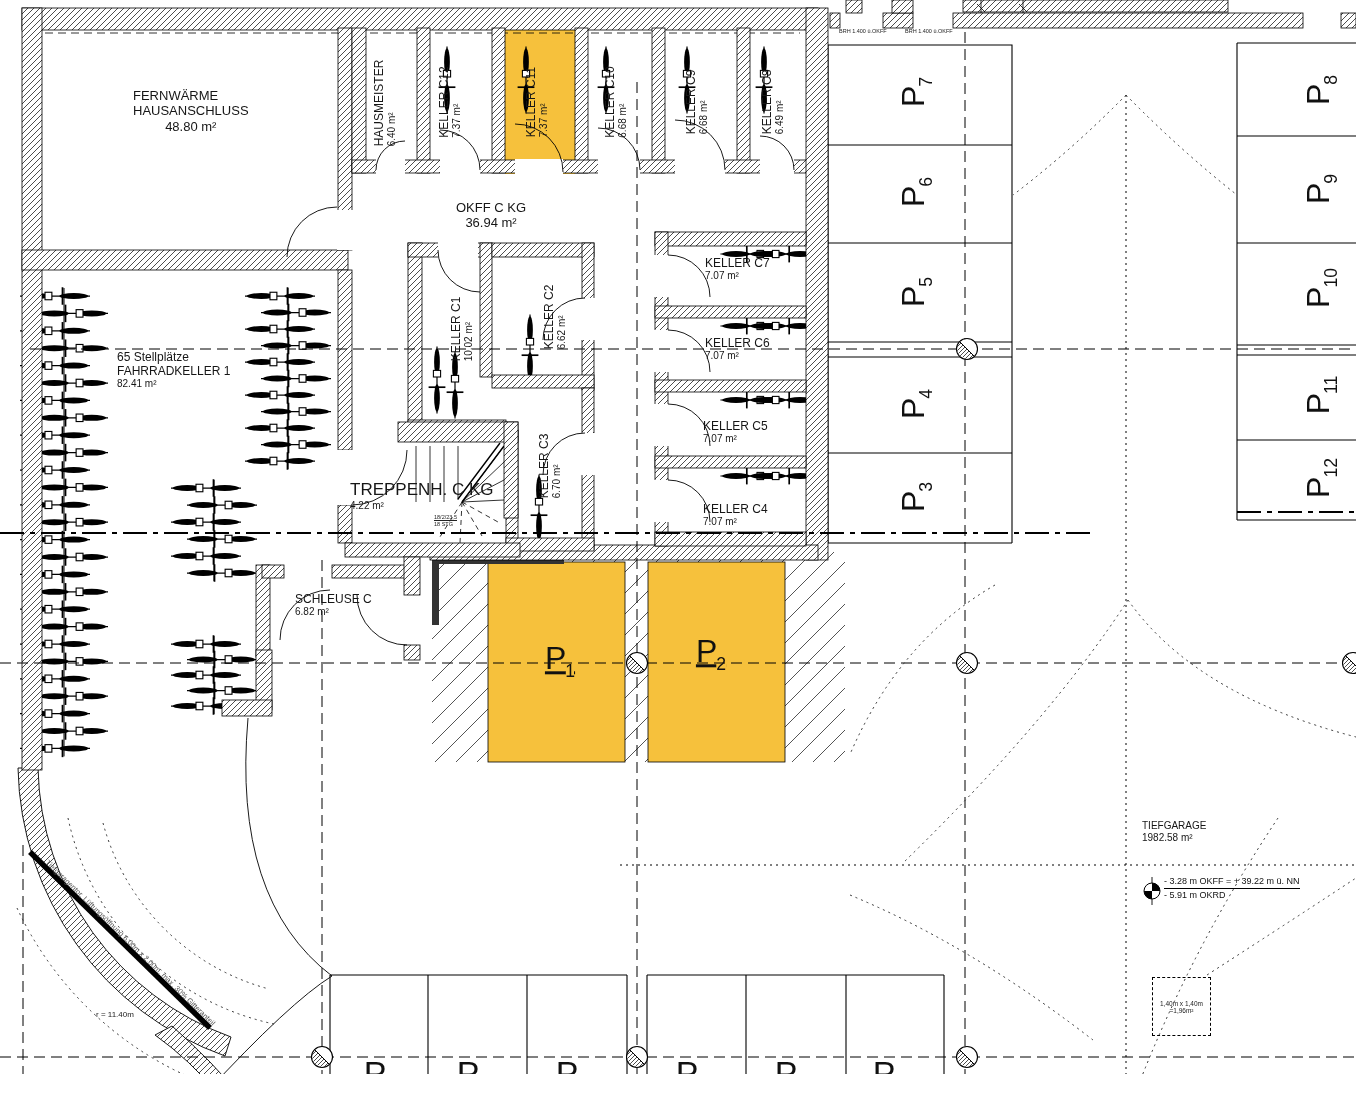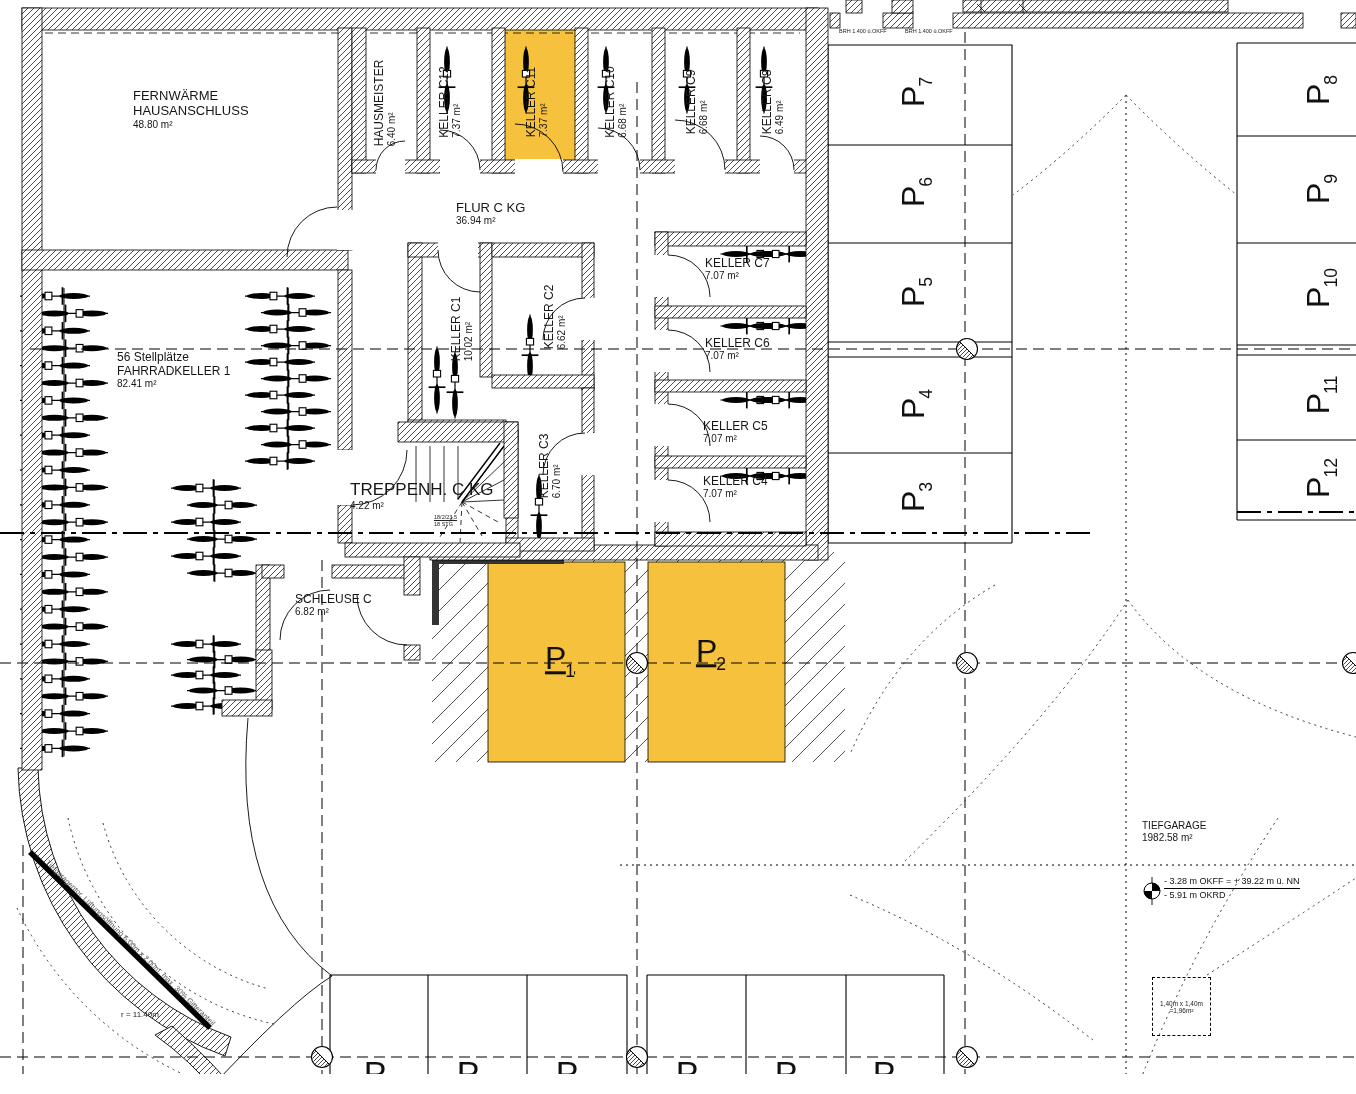--- a/index.html
+++ b/index.html
@@ -13,7 +13,7 @@
   .nm{font-size:12px;}
   .nm13{font-size:13px;}
   .ar{font-size:10px;}
-  .ar11{font-size:10px;}
+  .ar11{font-size:13px;text-align:center;}
   .plabel{position:absolute;font-size:32px;letter-spacing:-1px;color:#111;}
   .plabel sub{font-size:55%;letter-spacing:0;}
   .pbottom{font-size:34px;}

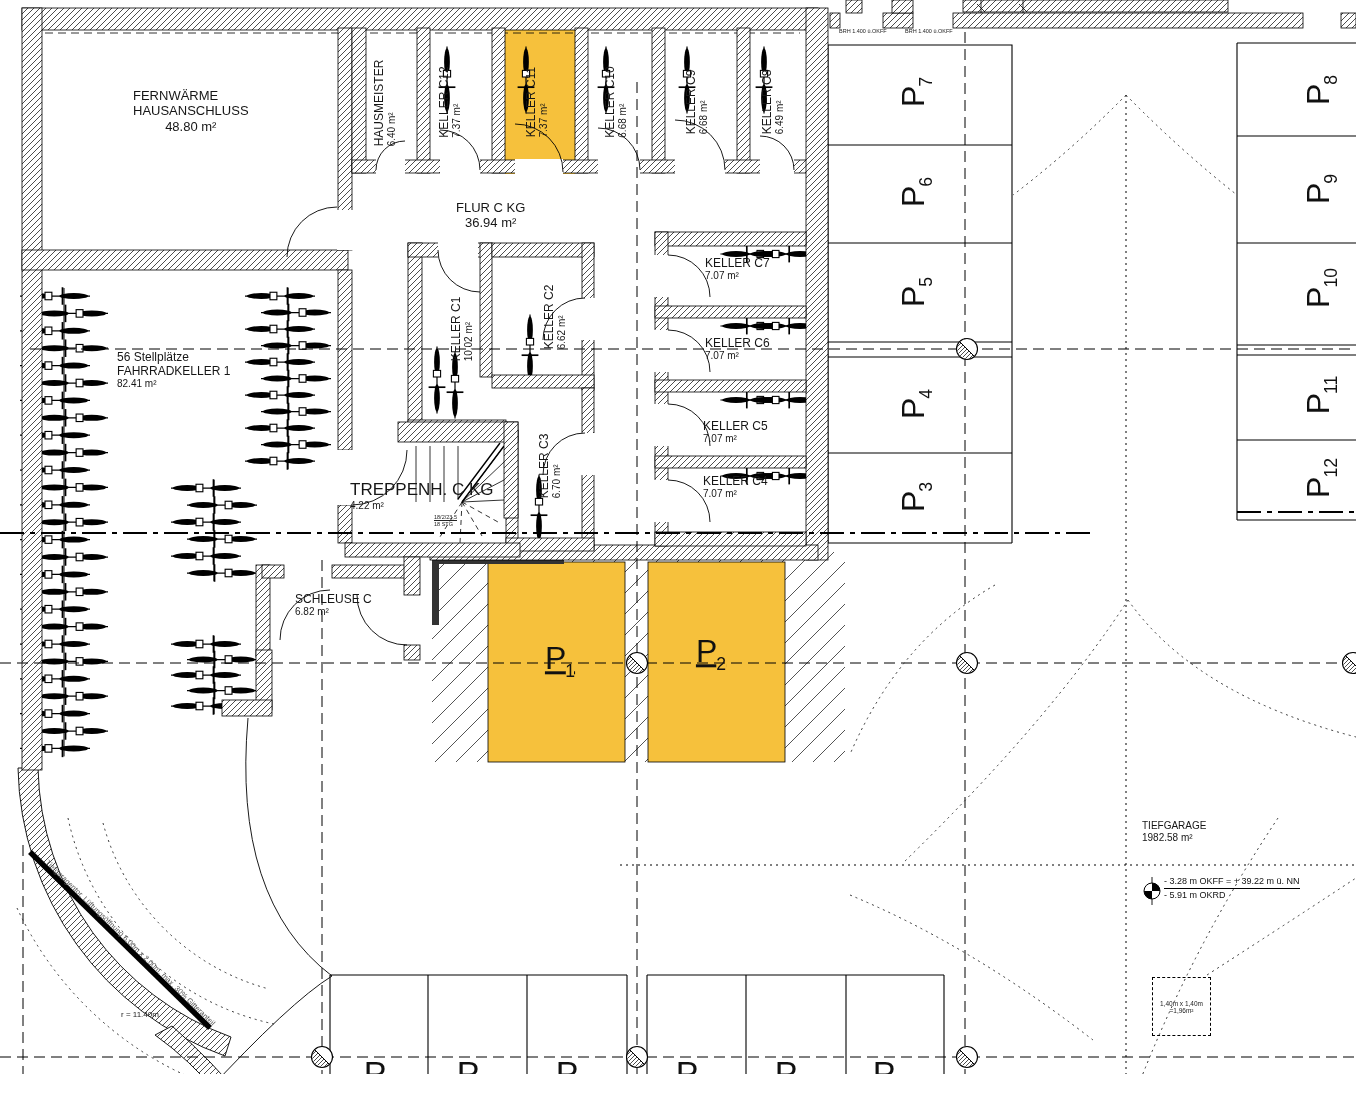--- a/index.html
+++ b/index.html
@@ -347,7 +347,7 @@
 </div>
 
 <div class="lbl" style="left:456px;top:200px">
-  <span class="nm13">FLUR C KG</span>
+  <span class="nm13">OKFF C KG</span>
   <span class="ar11">36.94 m²</span>
 </div>
 

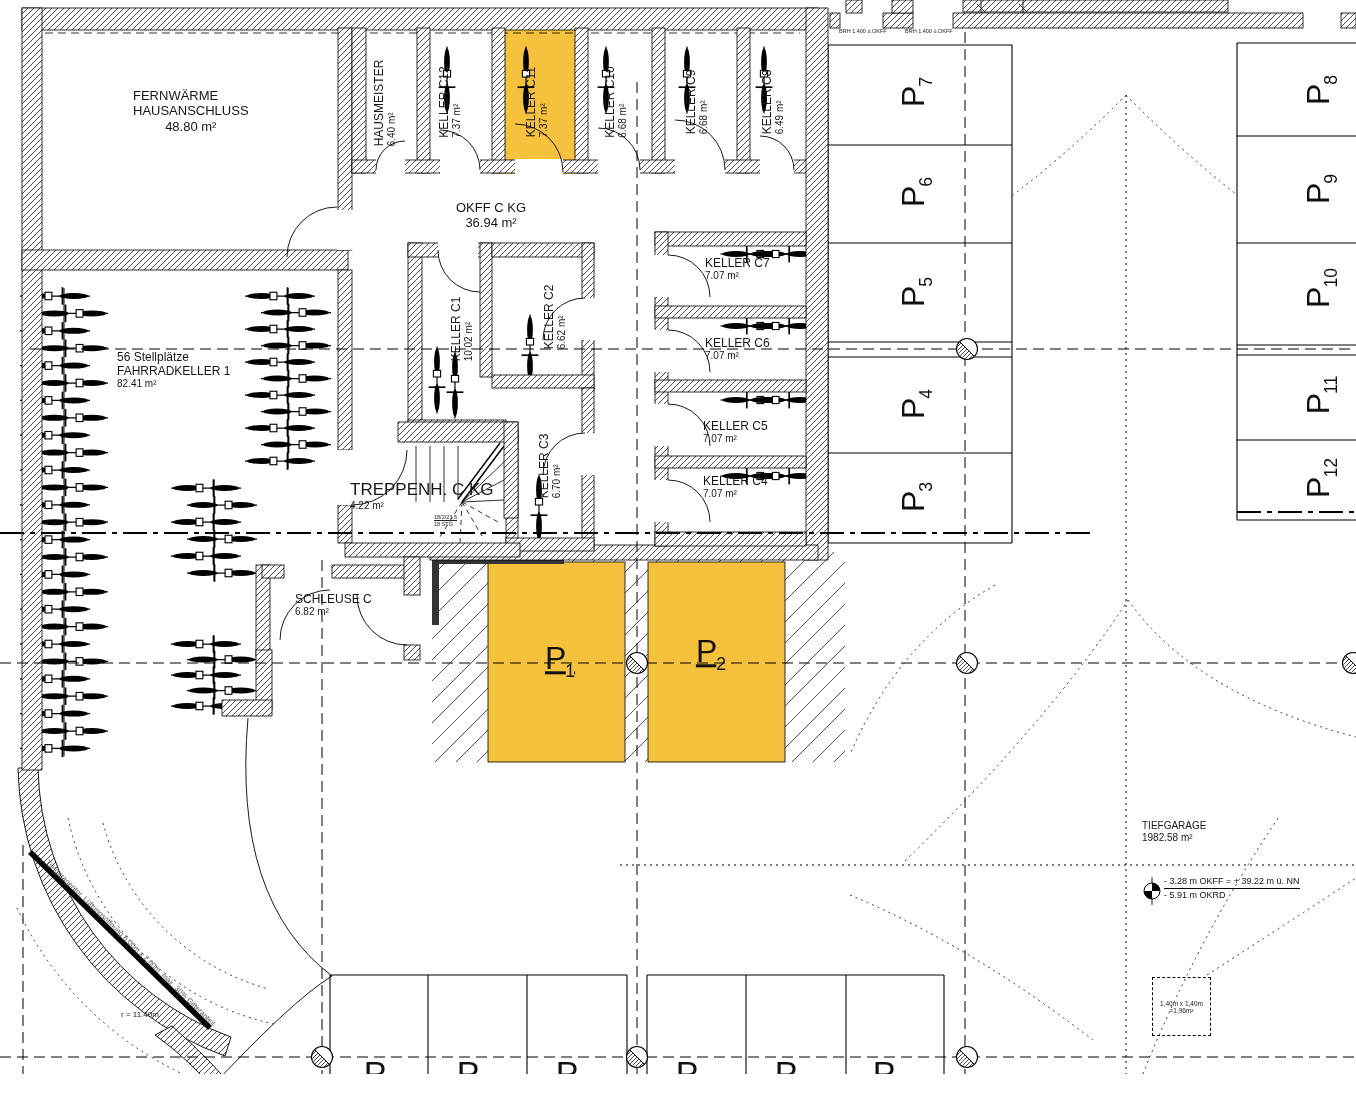--- a/index.html
+++ b/index.html
@@ -352,7 +352,7 @@
 </div>
 
 <div class="lbl" style="left:117px;top:350px">
-  <span class="nm">56 Stellplätze</span>
+  <span class="nm">65 Stellplätze</span>
   <span class="nm">FAHRRADKELLER 1</span>
   <span class="ar">82.41 m²</span>
 </div>

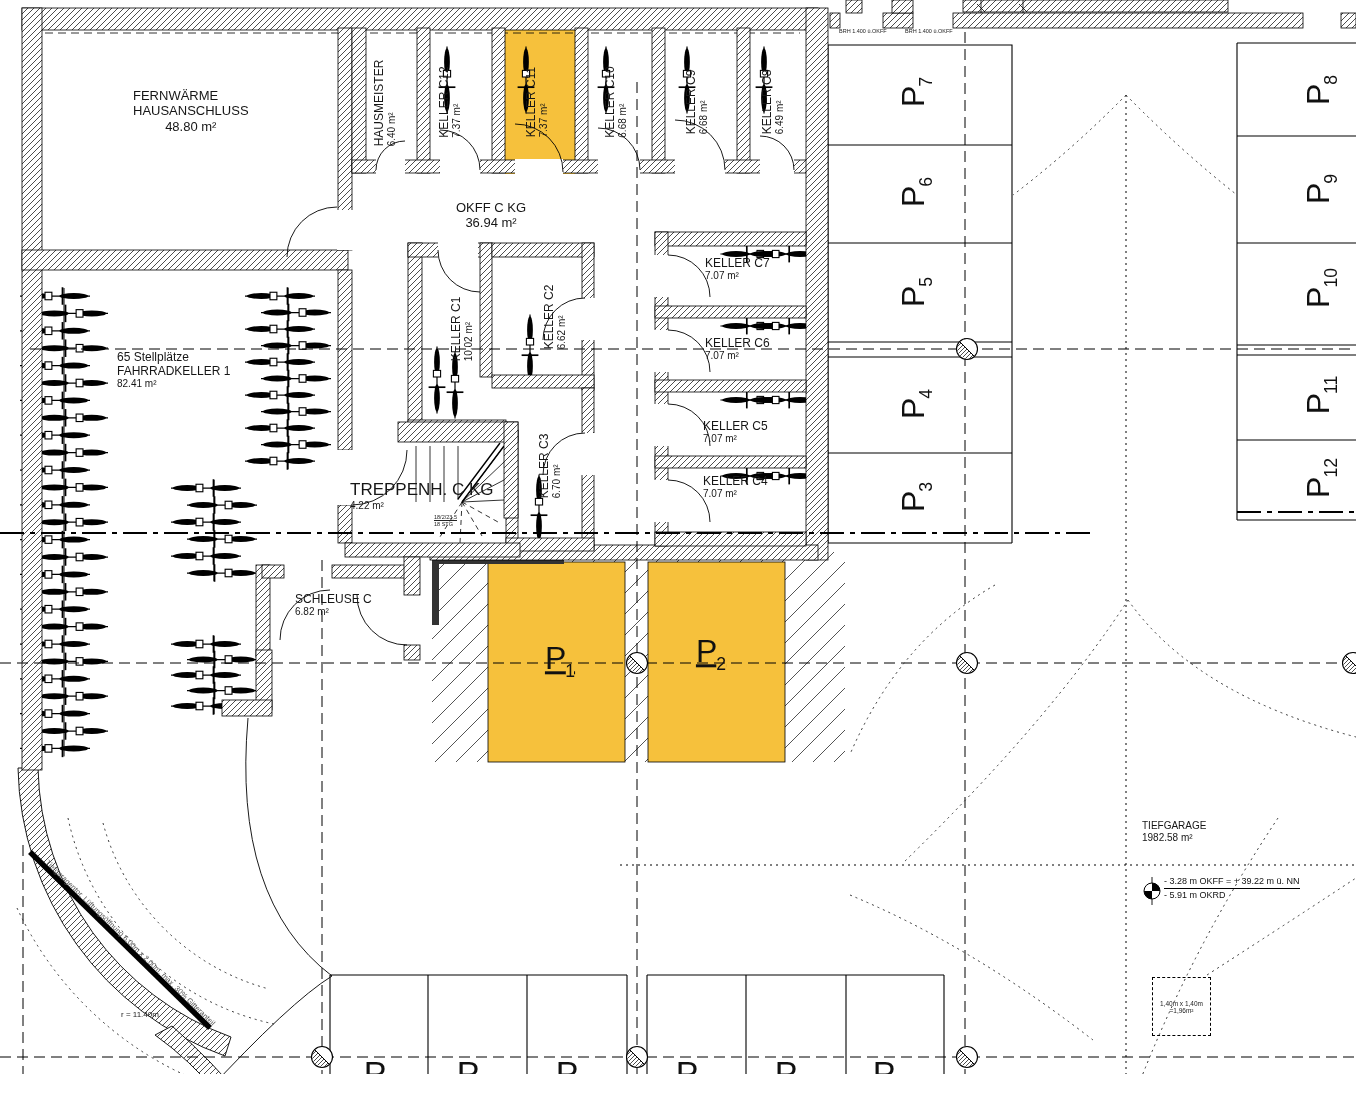--- a/index.html
+++ b/index.html
@@ -382,7 +382,7 @@
   <span class="nm">KELLER C5</span>
   <span class="ar">7.07 m²</span>
 </div>
-<div class="lbl" style="left:703px;top:474px">
+<div class="lbl" style="left:703px;top:502px">
   <span class="nm">KELLER C4</span>
   <span class="ar">7.07 m²</span>
 </div>

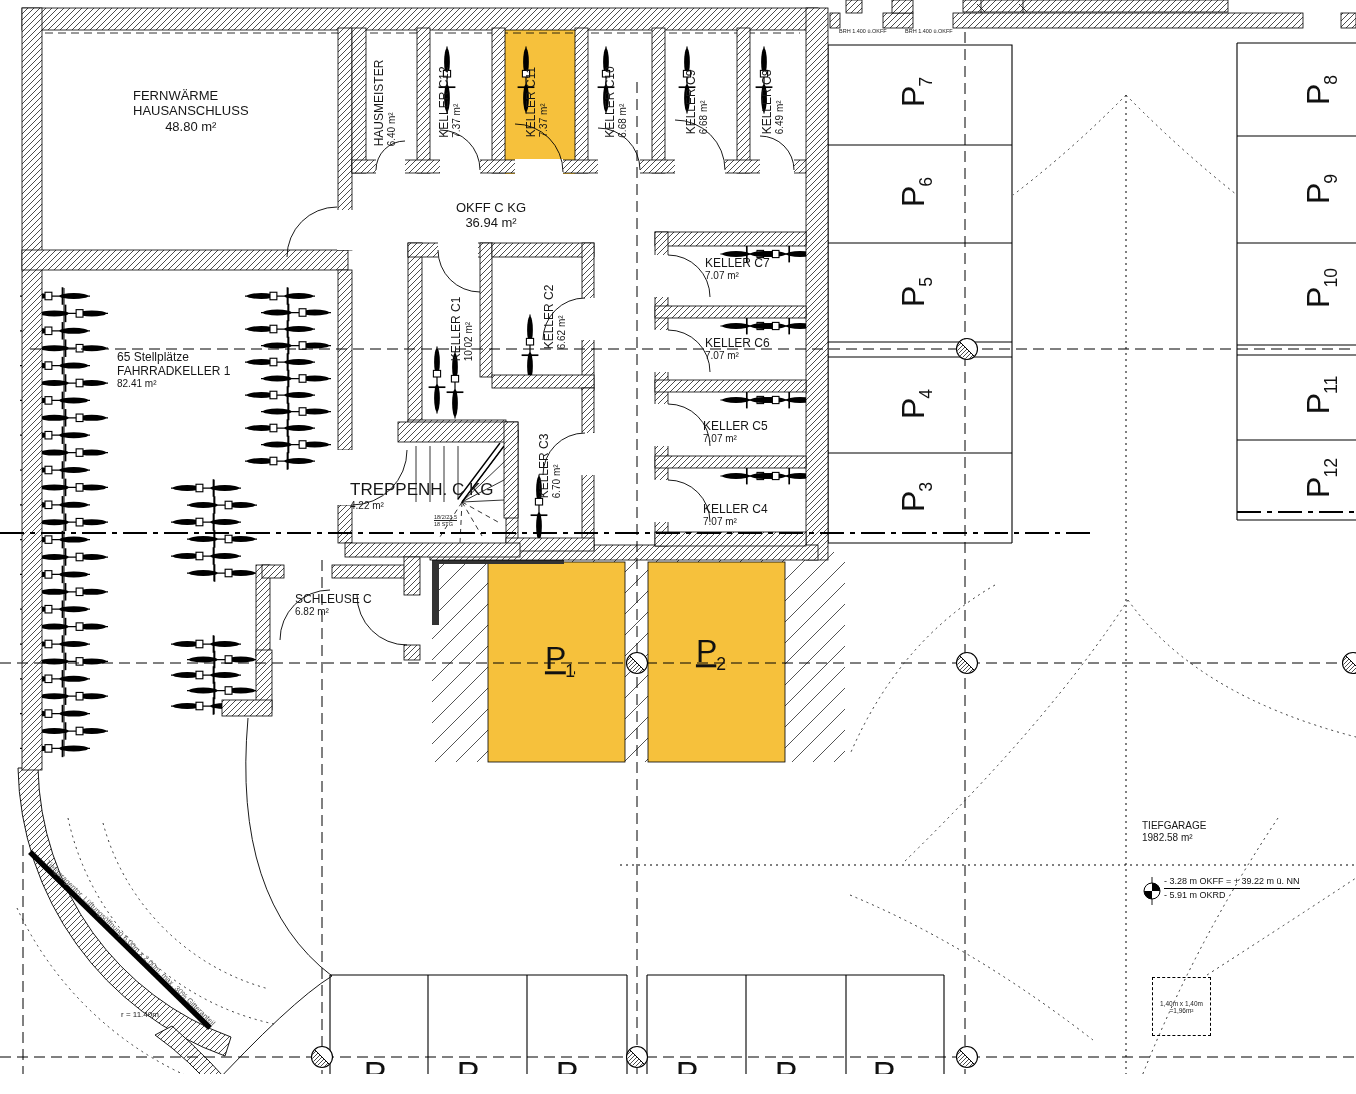--- a/index.html
+++ b/index.html
@@ -419,7 +419,7 @@
 <div class="gate-note" style="left:50px;top:858px">
   <span>Tiefgaragentor, Lüftungsöffnung 6,00m x 2,00m, max. 30% Gitteranteil</span>
 </div>
-<div class="lbl small8" style="left:121px;top:1010px">
+<div class="lbl small8" style="left:96px;top:1010px">
   <span>r = 11.40m</span>
 </div>
 

